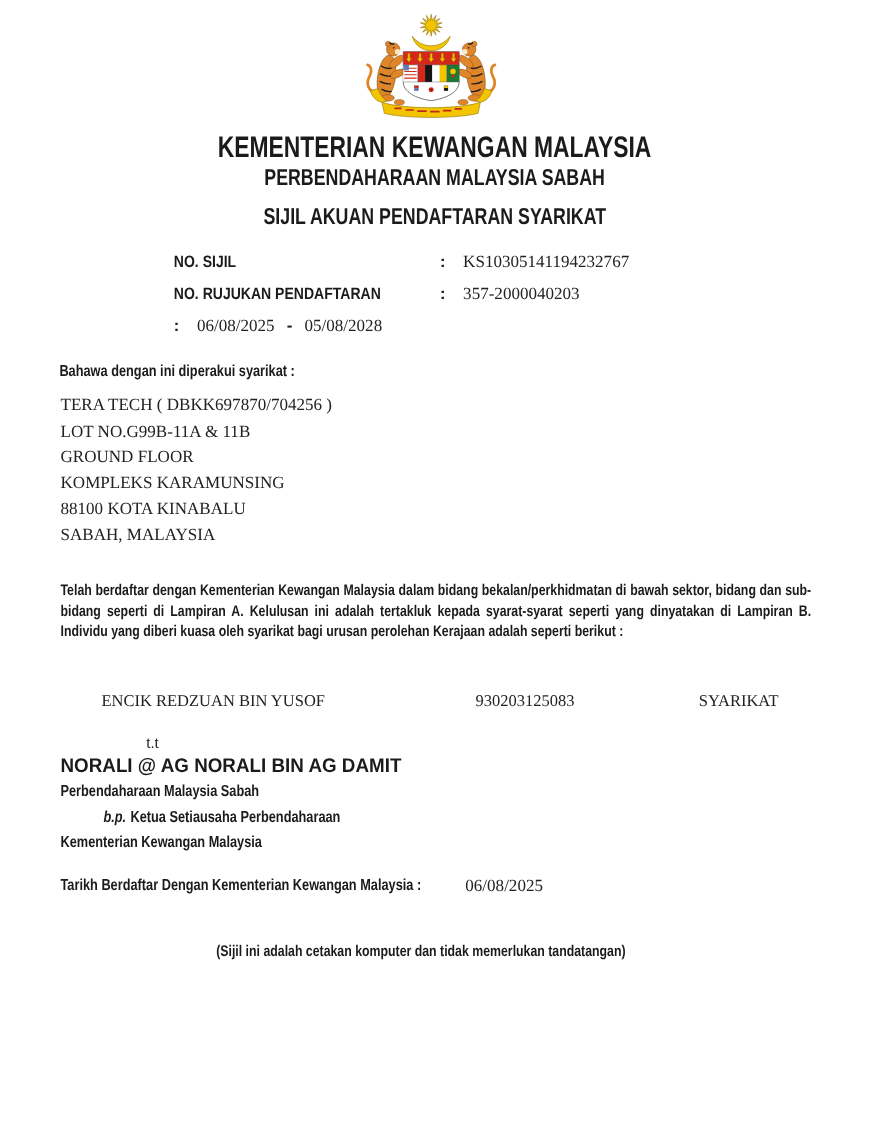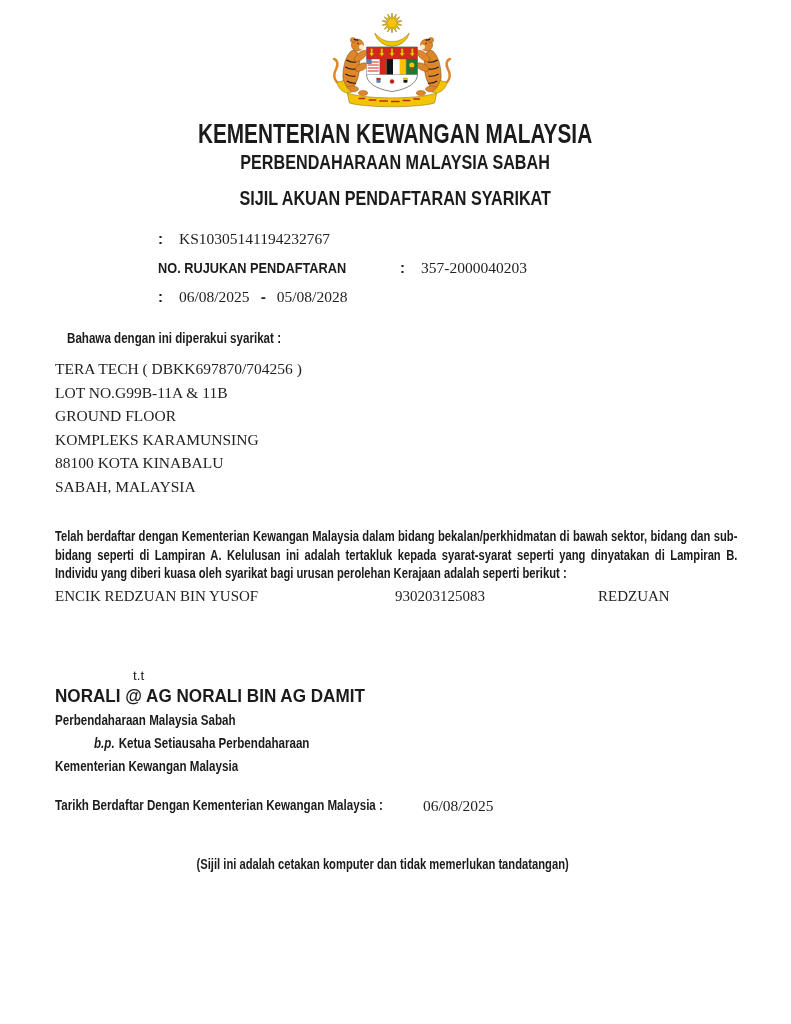--- a/index.html
+++ b/index.html
@@ -120,6 +120,7 @@
 
   <div class="abs reg-block">
     <div class="reg-row">
+      <span class="reg-label"><span>NO. SIJIL</span></span>
       <span class="reg-colon">:</span>
       <span class="reg-value">KS10305141194232767</span>
     </div>

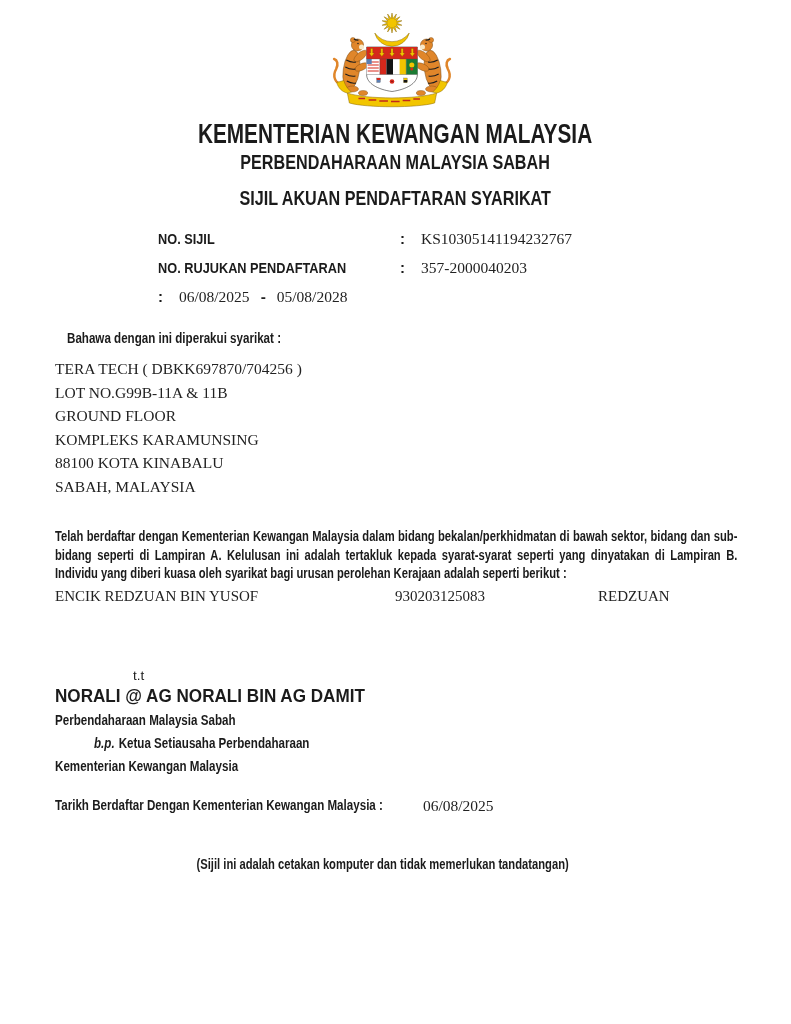--- a/index.html
+++ b/index.html
@@ -25,7 +25,7 @@
   .reg-value { margin-left:16px; font-family:"Liberation Serif", serif; font-size:15.5px; color:#222; white-space:nowrap; }
   .date-dash { font-family:"Liberation Sans", sans-serif; font-weight:bold; margin:0 11px; }
 
-  .intro { left:67px; top:330px; font-weight:bold; font-size:14.5px; }
+  .intro { left:54px; top:330px; font-weight:bold; font-size:14.5px; }
   .company { left:55px; top:357px; font-family:"Liberation Serif", serif; font-size:15.5px; line-height:23.5px; color:#222; }
 
   .statement { left:55px; top:527px; width:853px; font-weight:bold; font-size:14px; line-height:18.6px; text-align:justify; transform:scaleX(0.8); transform-origin:0 0; }

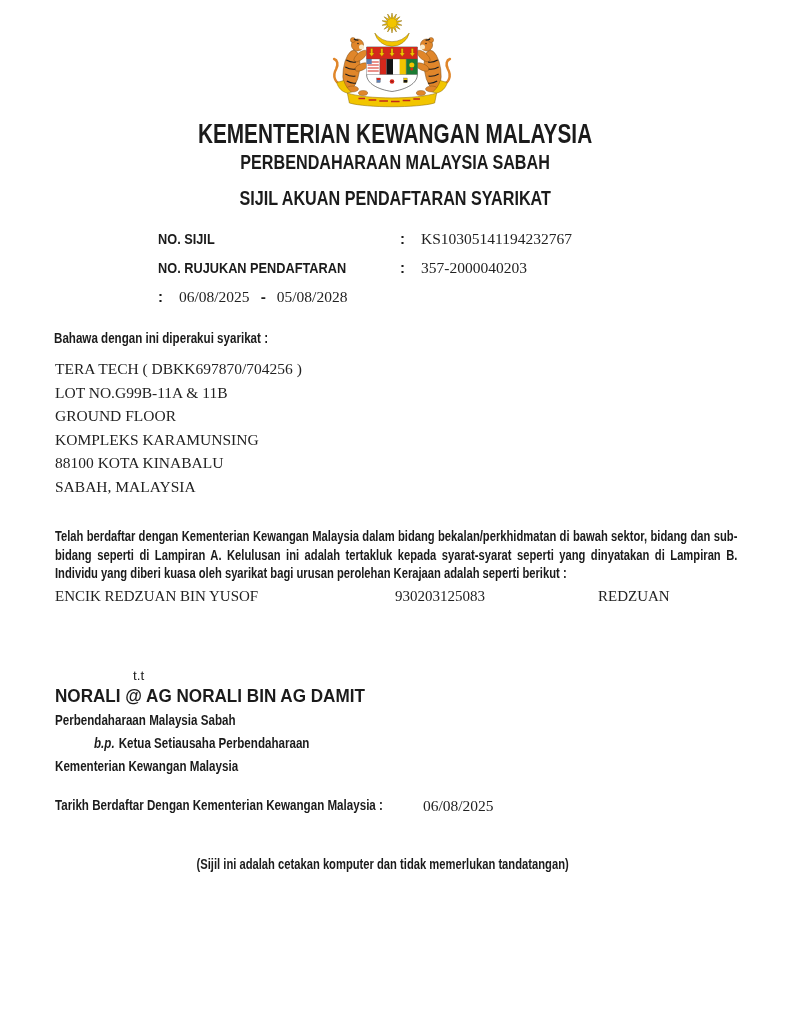--- a/index.html
+++ b/index.html
@@ -30,7 +30,7 @@
 
   .statement { left:55px; top:527px; width:853px; font-weight:bold; font-size:14px; line-height:18.6px; text-align:justify; transform:scaleX(0.8); transform-origin:0 0; }
 
-  .person-row { left:55px; top:588px; width:690px; display:flex; font-family:"Liberation Serif", serif; font-size:15px; color:#222; }
+  .person-row { left:55px; top:630px; width:690px; display:flex; font-family:"Liberation Serif", serif; font-size:15px; color:#222;justify-content:center; }
   .person-name { width:340px; } .person-ic { width:203px; }
 
   .tt { left:133px; top:668px; font-size:13.5px; }

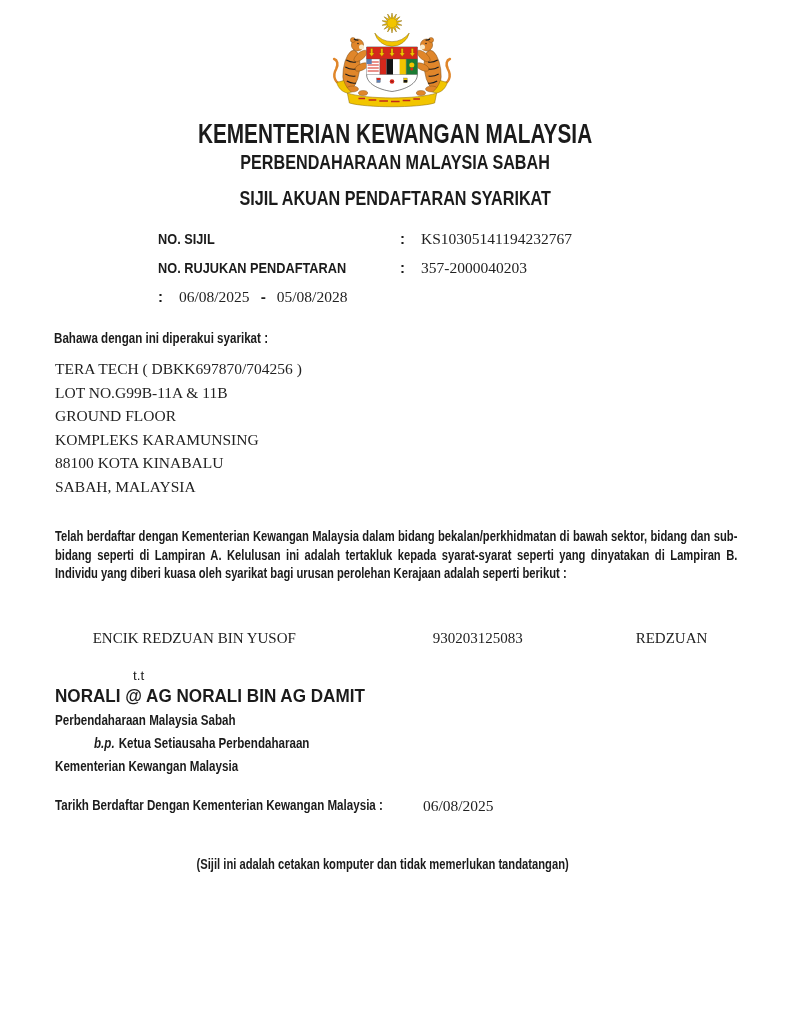--- a/index.html
+++ b/index.html
@@ -152,7 +152,7 @@
   <div class="abs person-row">
     <span class="person-name">ENCIK REDZUAN BIN YUSOF</span>
     <span class="person-ic">930203125083</span>
-    <span class="person-role">REDZUAN</span>
+    <span class="person-role">SYARIKAT</span>
   </div>
 
   <div class="abs tt">t.t</div>

